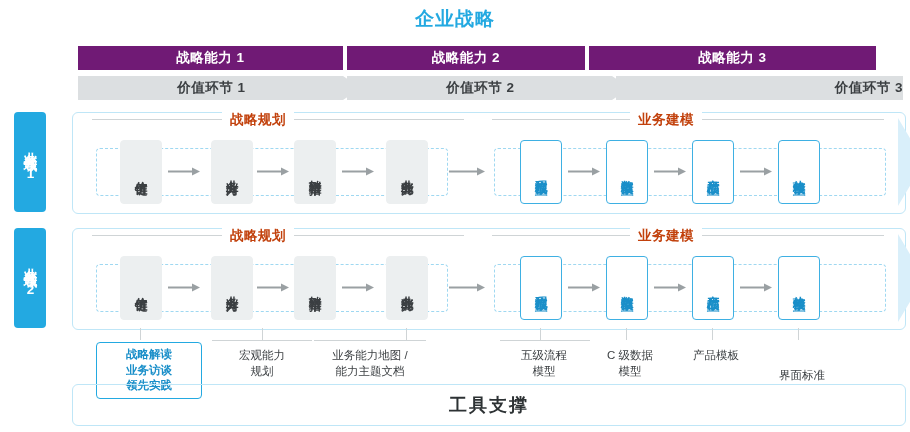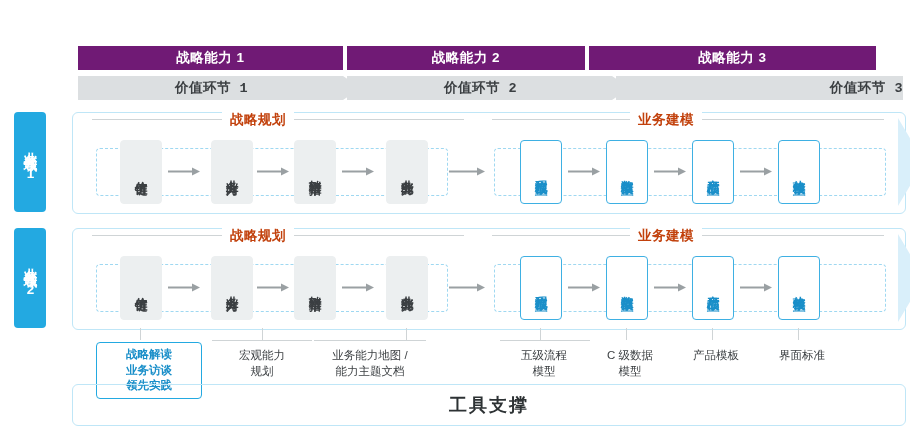--- a/index.html
+++ b/index.html
@@ -113,6 +113,7 @@
 <div class="canvas">
 
   <div class="top-titles">
+    <span>企业战略</span>
   </div>
 
   <div class="cap-band">

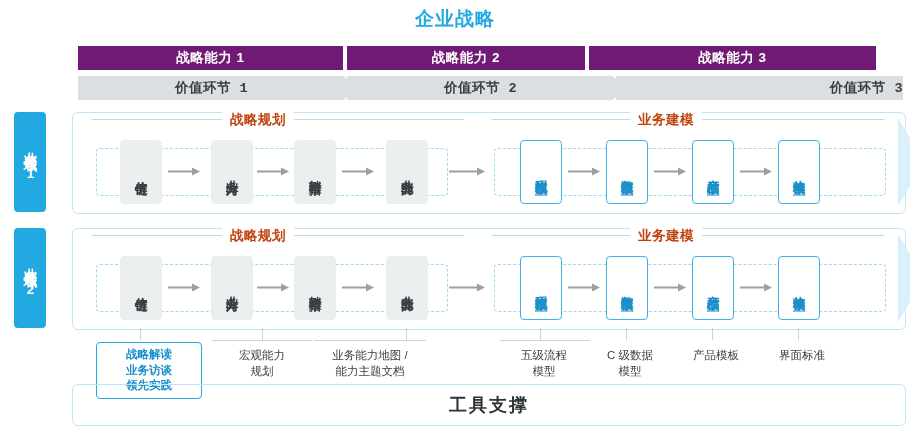--- a/index.html
+++ b/index.html
@@ -31,7 +31,7 @@
   .cap-cell.c3{width:287px;}
 
   
-  .stage-band{position:absolute;left:78px;top:76px;width:704px;height:24px;font-family:Liberation Mono, monospace;}
+  .stage-band{position:absolute;left:78px;top:76px;width:704px;height:24px;}
   .stage{
     position:absolute;top:0;height:24px;background:#dcdfe1;color:#3b3f42;
     font-size:13.5px;font-weight:bold;

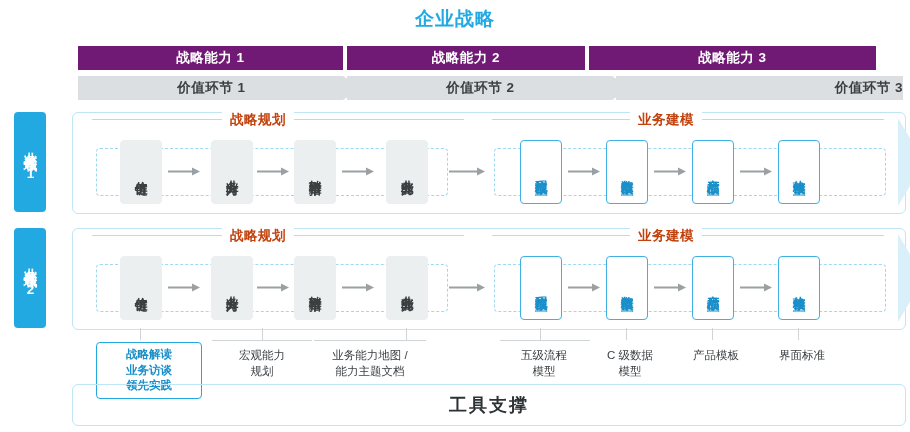--- a/index.html
+++ b/index.html
@@ -312,7 +312,7 @@
     <div>产品模板</div>
   </div>
 
-  <div class="tool" style="left:756px;top:348px;width:92px;">
+  <div class="tool" style="left:756px;top:368px;width:92px;">
     <div>界面标准</div>
   </div>
 

